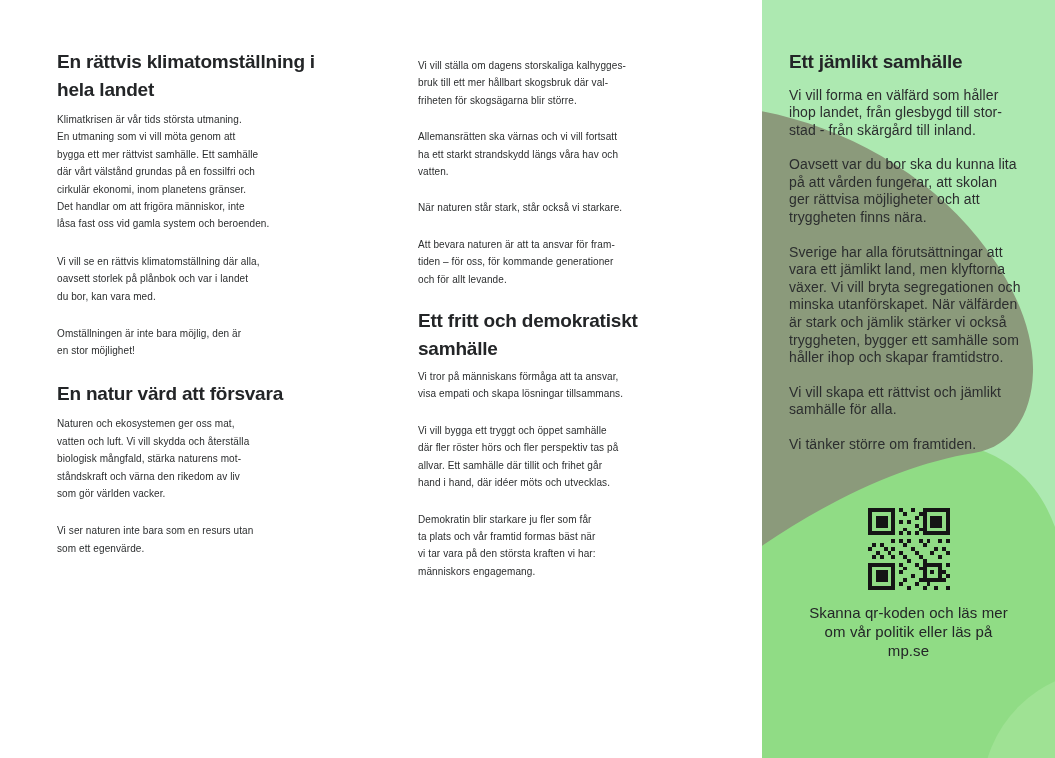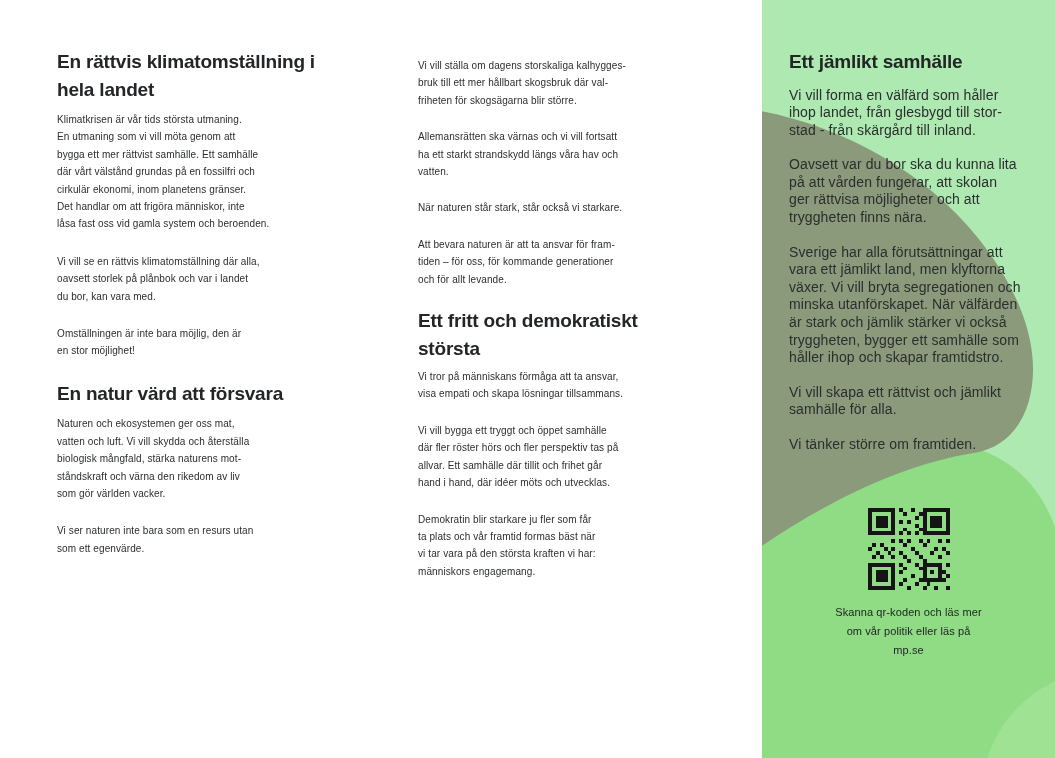--- a/index.html
+++ b/index.html
@@ -92,7 +92,7 @@
     </div>
     <div class="section">
       <h2>Ett fritt och demokratiskt
-största</h2>
+samhälle</h2>
       <p class="body">Vi tror på människans förmåga att ta ansvar,
 visa empati och skapa lösningar tillsammans.</p>
       <p class="body">Vi vill bygga ett tryggt och öppet samhälle

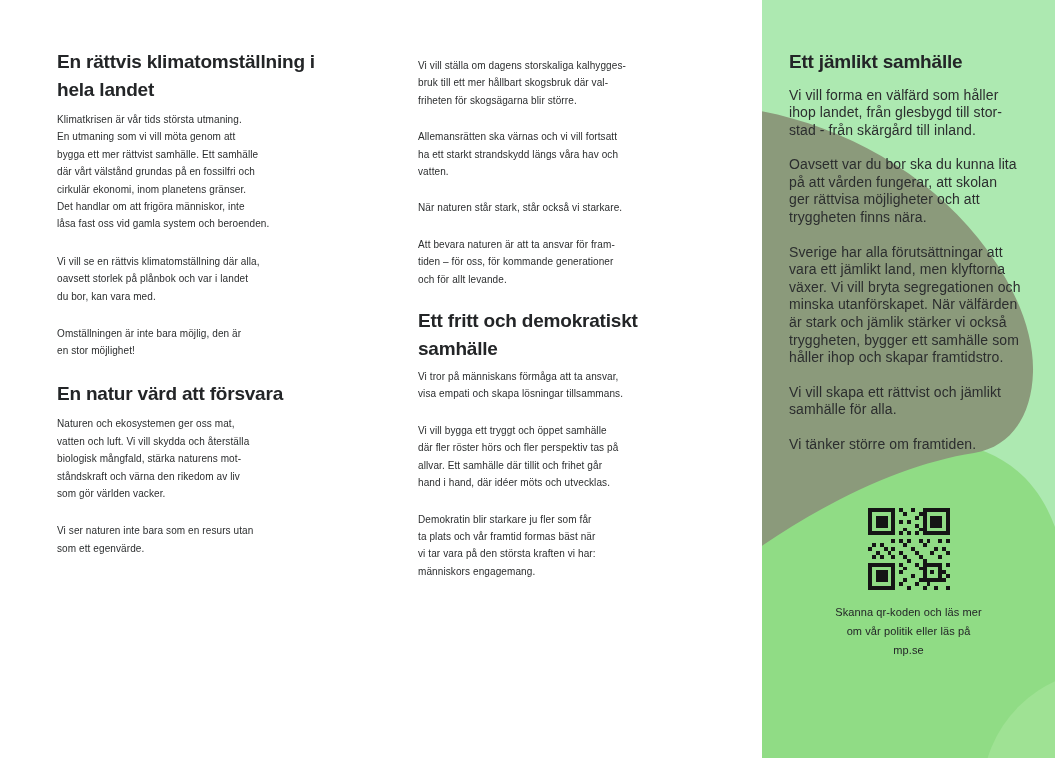--- a/index.html
+++ b/index.html
@@ -39,7 +39,7 @@
   .qr-block{position:absolute;left:0;top:508px;width:293px;text-align:center;}
   .qr-block svg{display:block;margin:0 auto;}
   p.caption{
-    font-size:11px;line-height:19px;margin:13px 18px 0 18px;
+    font-size:15px;line-height:19px;margin:13px 18px 0 18px;
     white-space:pre-line;letter-spacing:0.1px;color:#232527;
   }
 </style>

